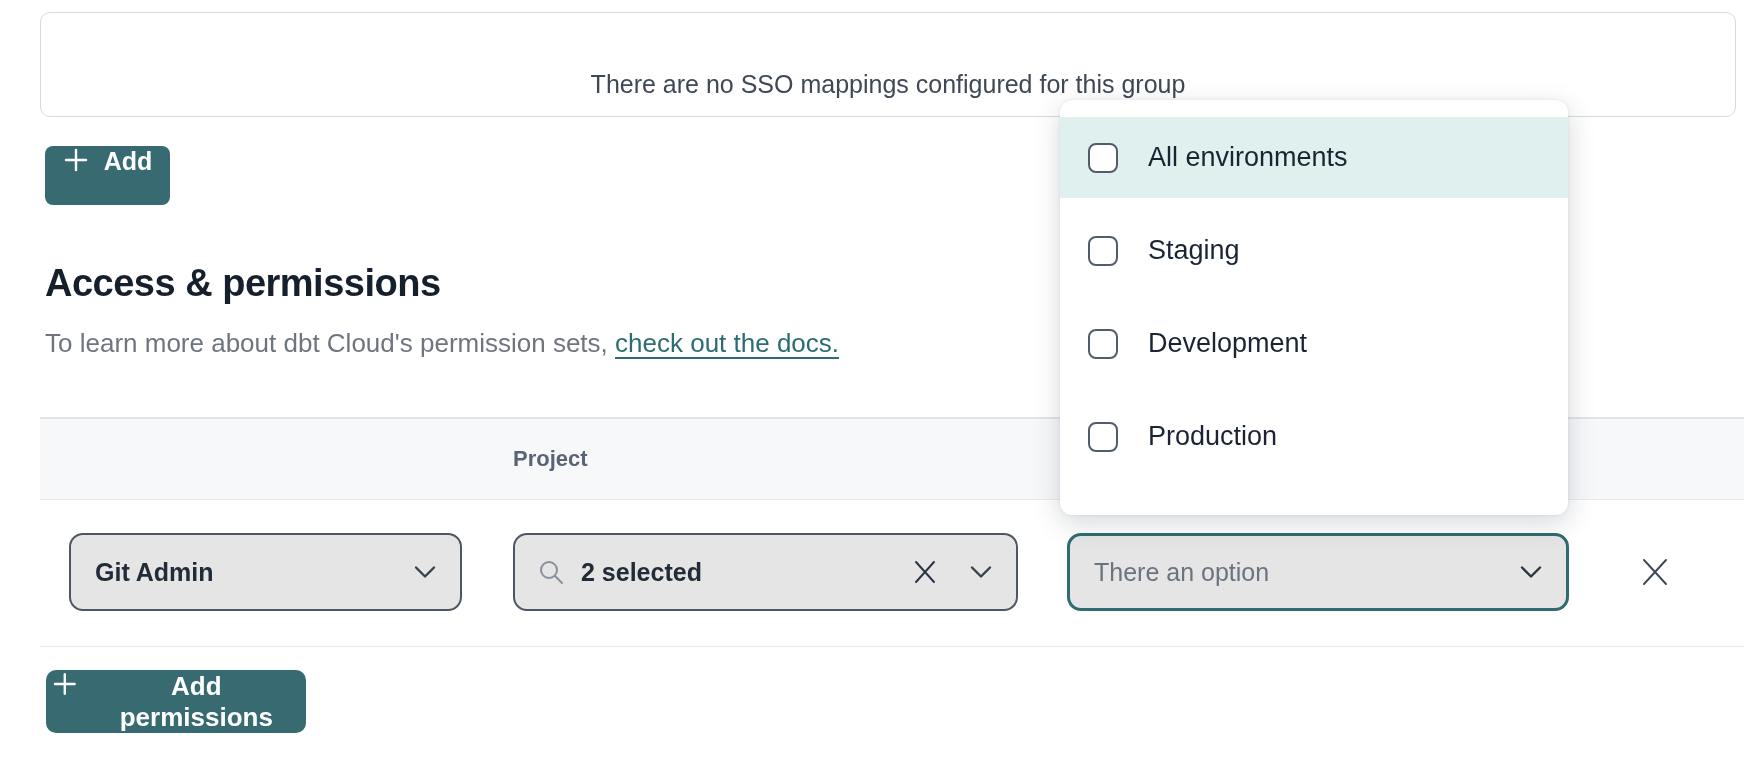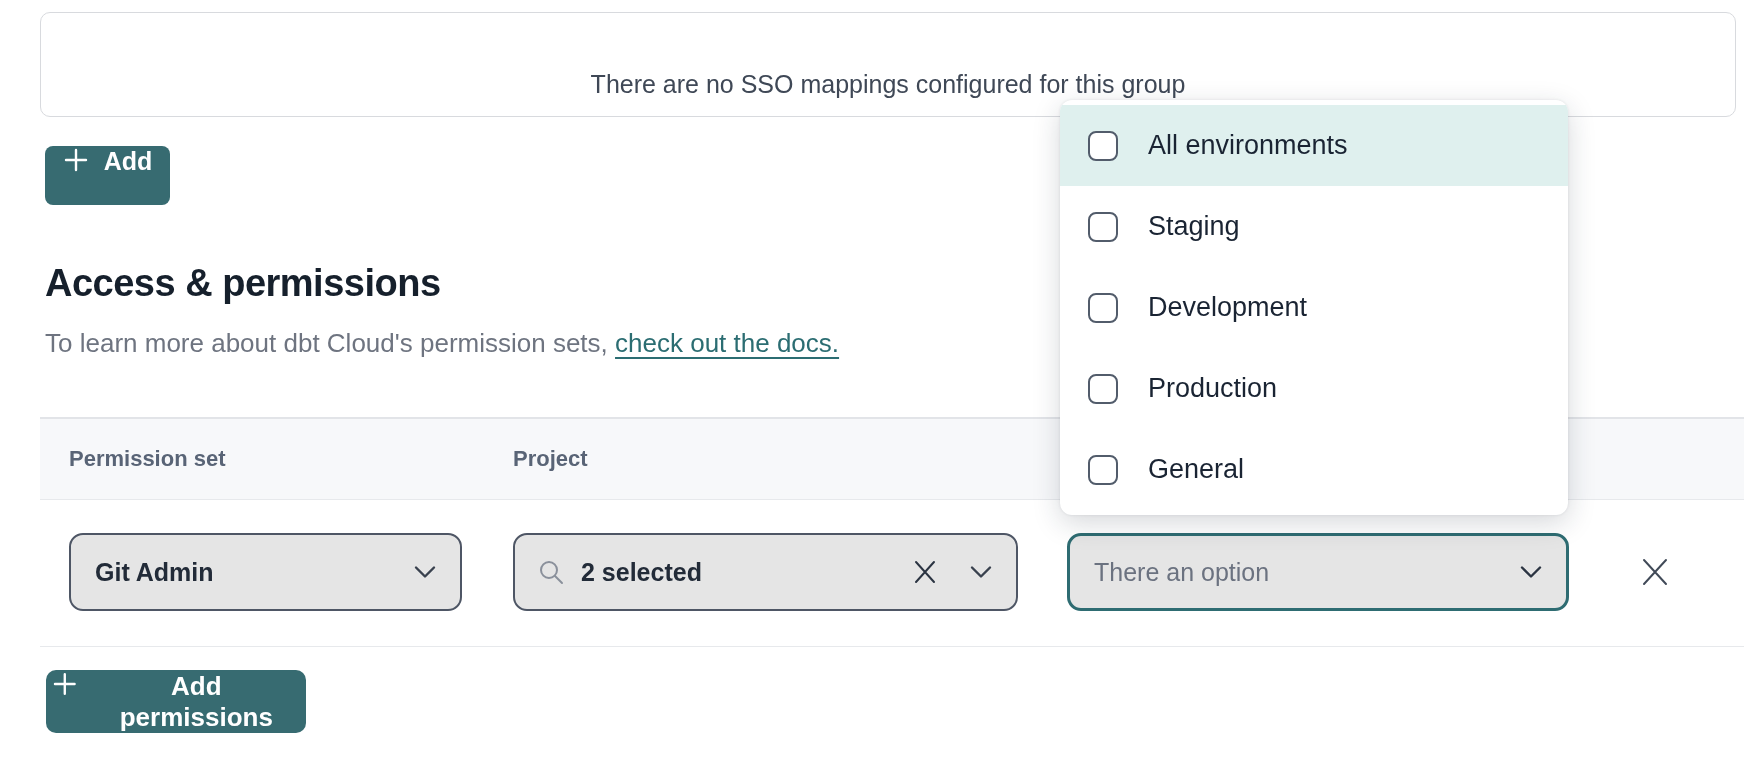--- a/index.html
+++ b/index.html
@@ -60,7 +60,7 @@
     background:#fff;border-radius:12px;overflow:hidden;box-sizing:border-box;padding:5px 0;
     box-shadow:0 8px 28px rgba(27,38,54,.18),0 0 3px rgba(27,38,54,.10);
   }
-  .opt{height:81px;display:flex;align-items:center;gap:30px;padding-left:28px;cursor:pointer;}
+  .opt{height:81px;display:flex;align-items:center;gap:30px;padding-left:28px;cursor:pointer;margin-top:12px;}
   .opt.highlight{background:#DFF0EE;}
   .cb{width:30px;height:30px;box-sizing:border-box;border:2.5px solid #525C6B;border-radius:8px;background:#fff;flex:0 0 auto;}
   .opt-label{font-size:27px;color:#1A2433;}

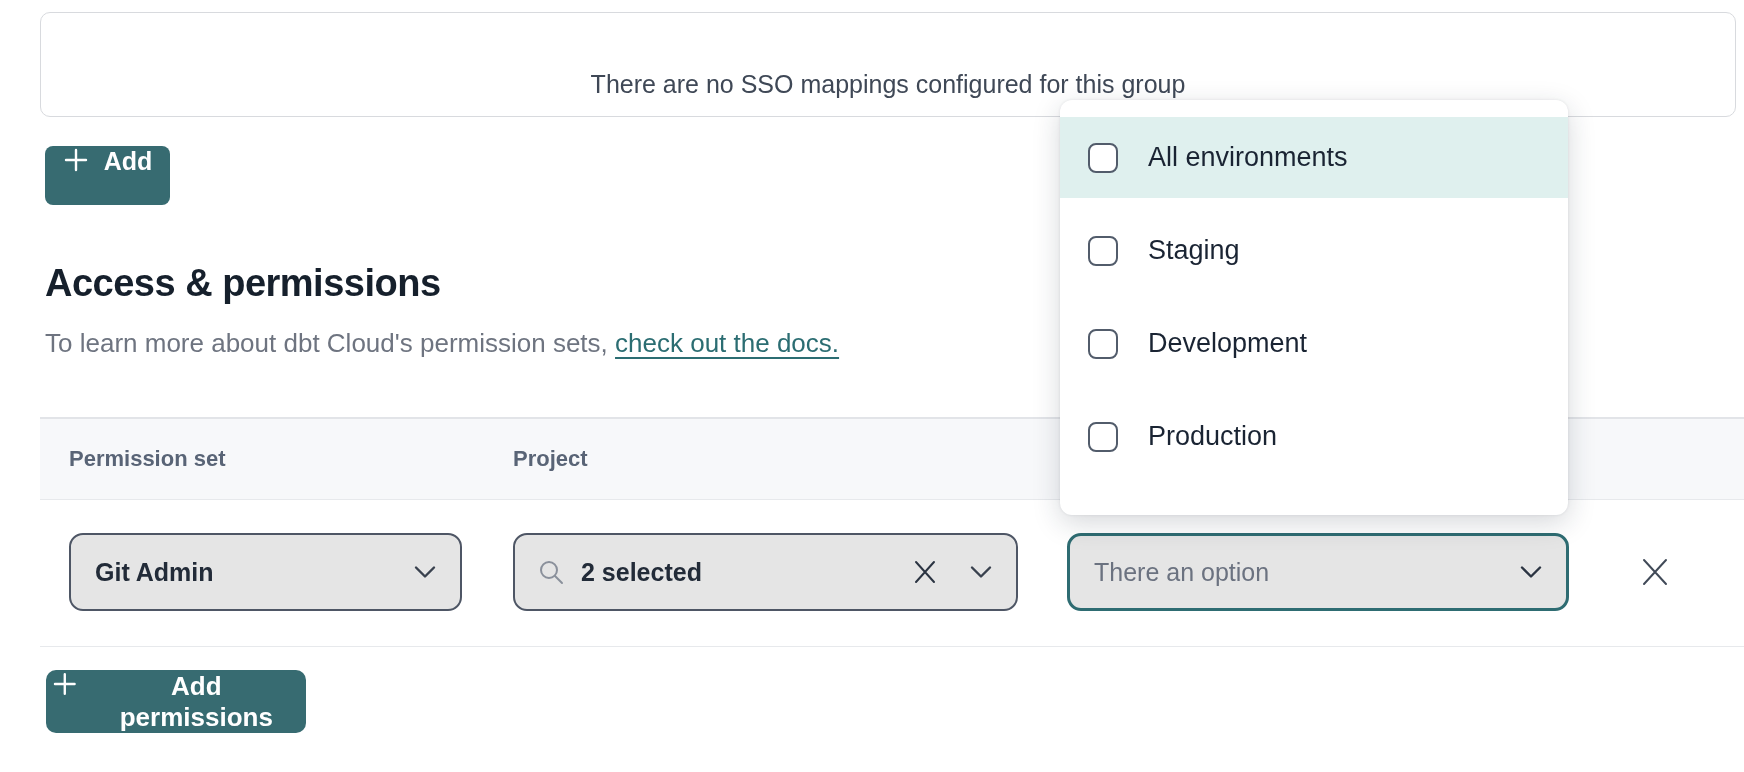--- a/index.html
+++ b/index.html
@@ -87,7 +87,6 @@
   <p class="desc"><span>To learn more about dbt Cloud's permission sets, </span><a class="docs-link">check out the docs.</a></p>
 
   <div class="thead">
-    <span class="th th1">Permission set</span>
     <span class="th th2">Project</span>
   </div>
 

